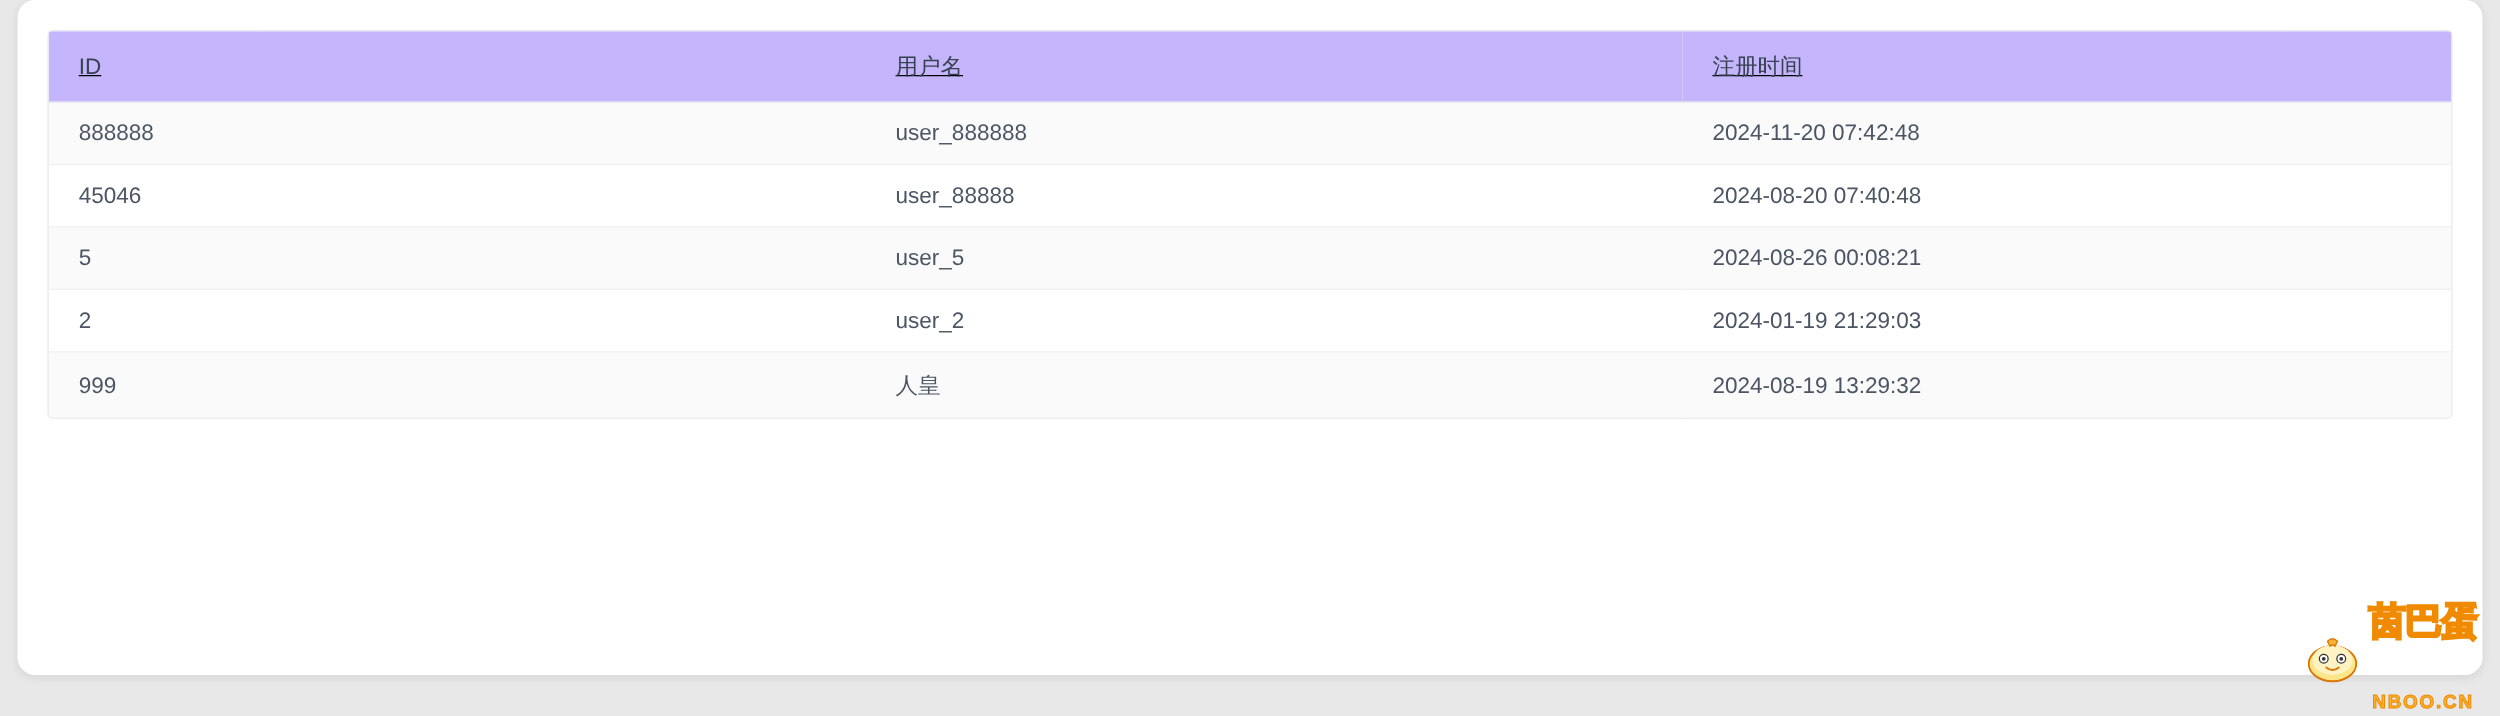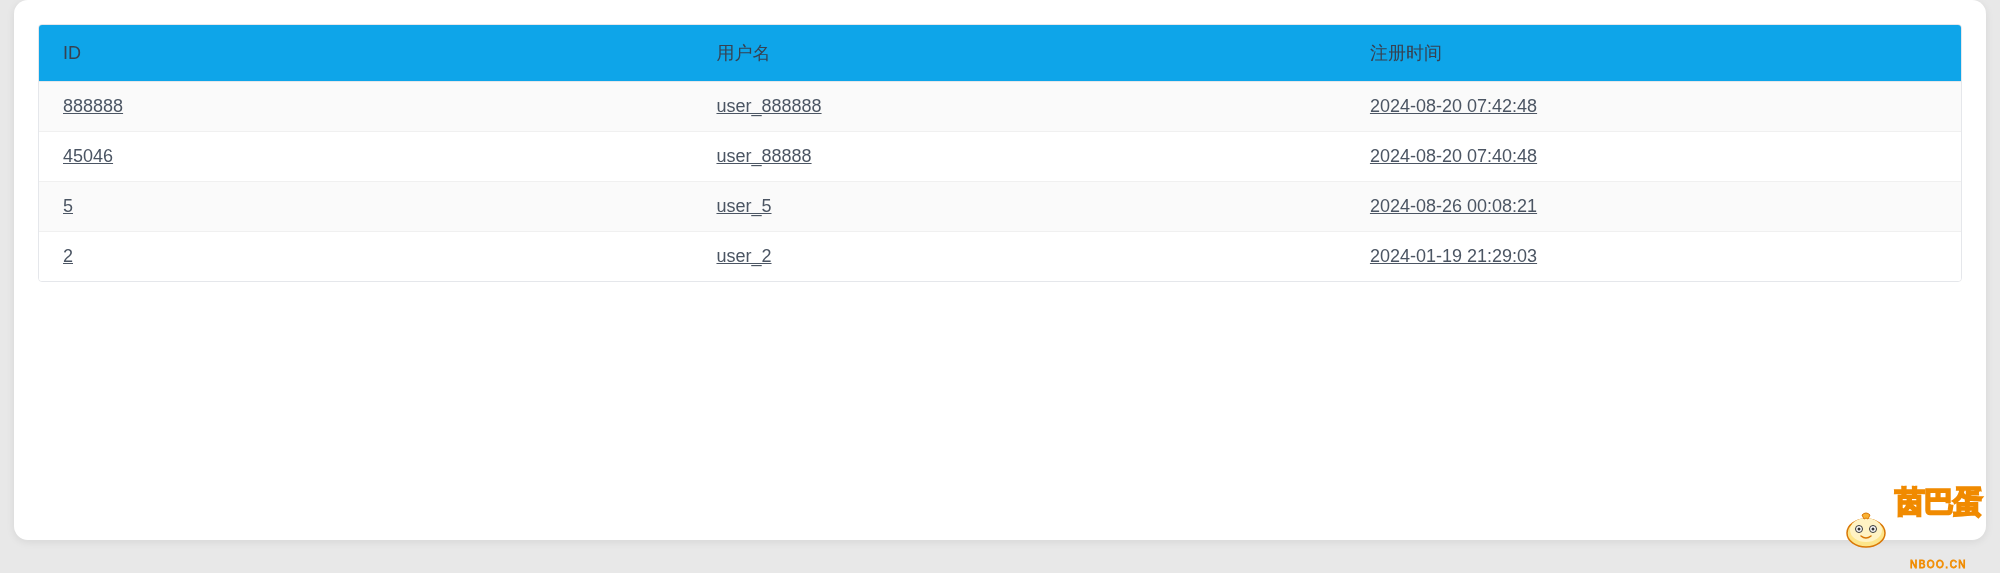--- a/index.html
+++ b/index.html
@@ -32,7 +32,8 @@
       border-collapse: collapse;
     }
     thead tr {
-      background: #0ea5e9;
+      background: #c4b5fd;
+      text-decoration: underline;
     }
     th {
       text-align: left;

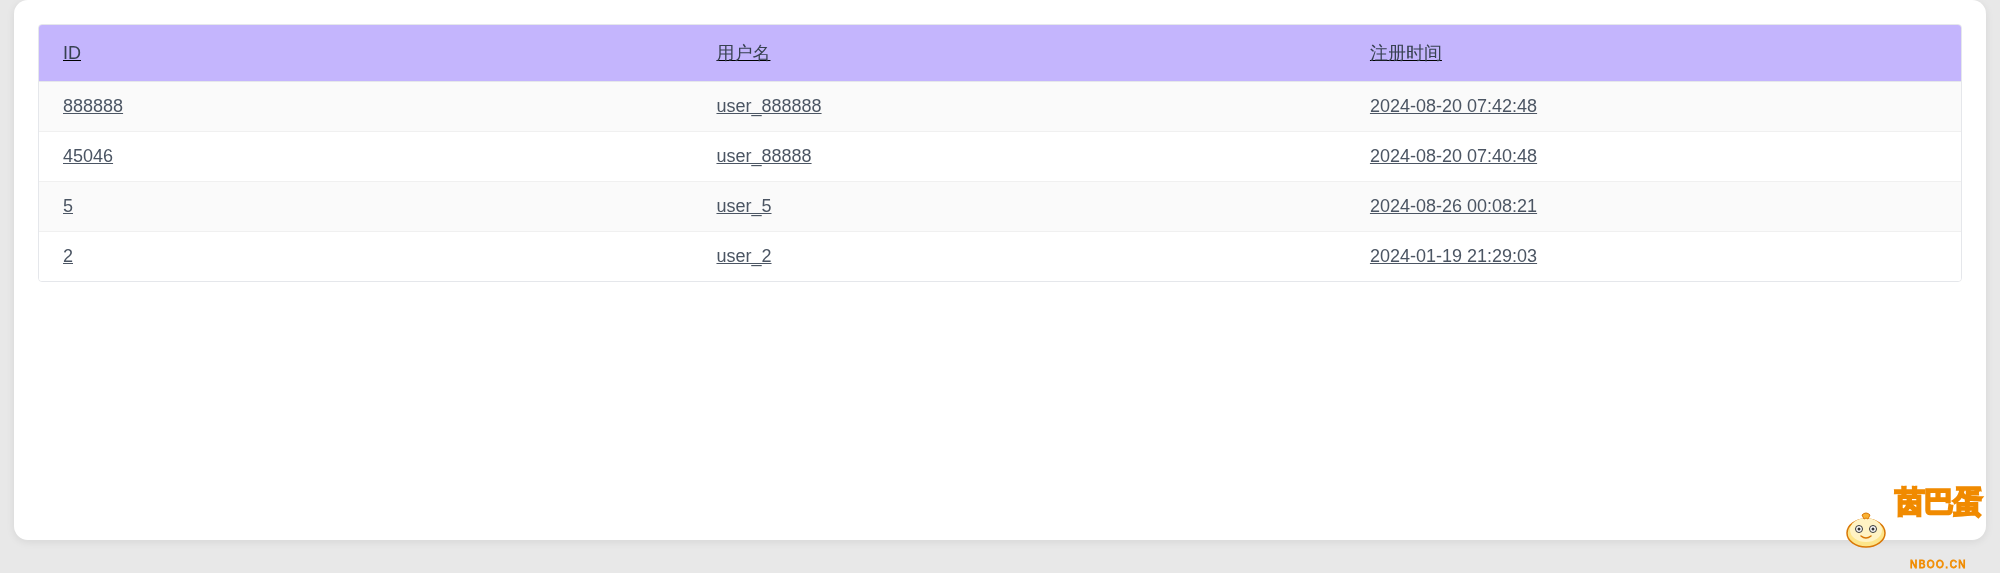--- a/index.html
+++ b/index.html
@@ -48,7 +48,6 @@
       font-size: 18px;
       color: #4b5563;
       border-bottom: 1px solid #f0f0f0;
-      text-decoration: underline;
     }
     tbody tr:nth-child(odd) {
       background: #fafafa;

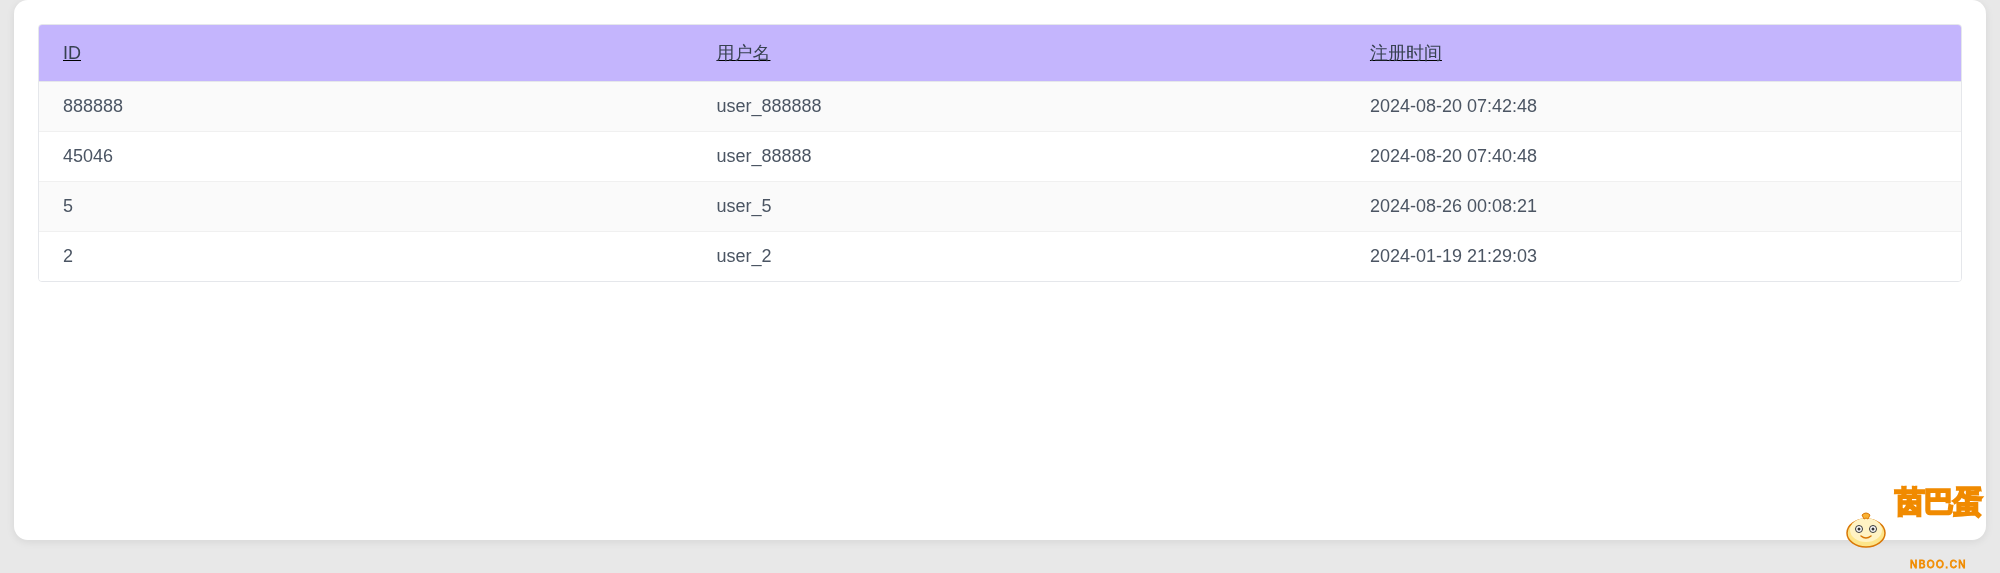--- a/index.html
+++ b/index.html
@@ -117,7 +117,7 @@
           <tr>
             <td>888888</td>
             <td>user_888888</td>
-            <td>2024-08-20 07:42:48</td>
+            <td>2024-11-20 07:42:48</td>
           </tr>
           <tr>
             <td>45046</td>

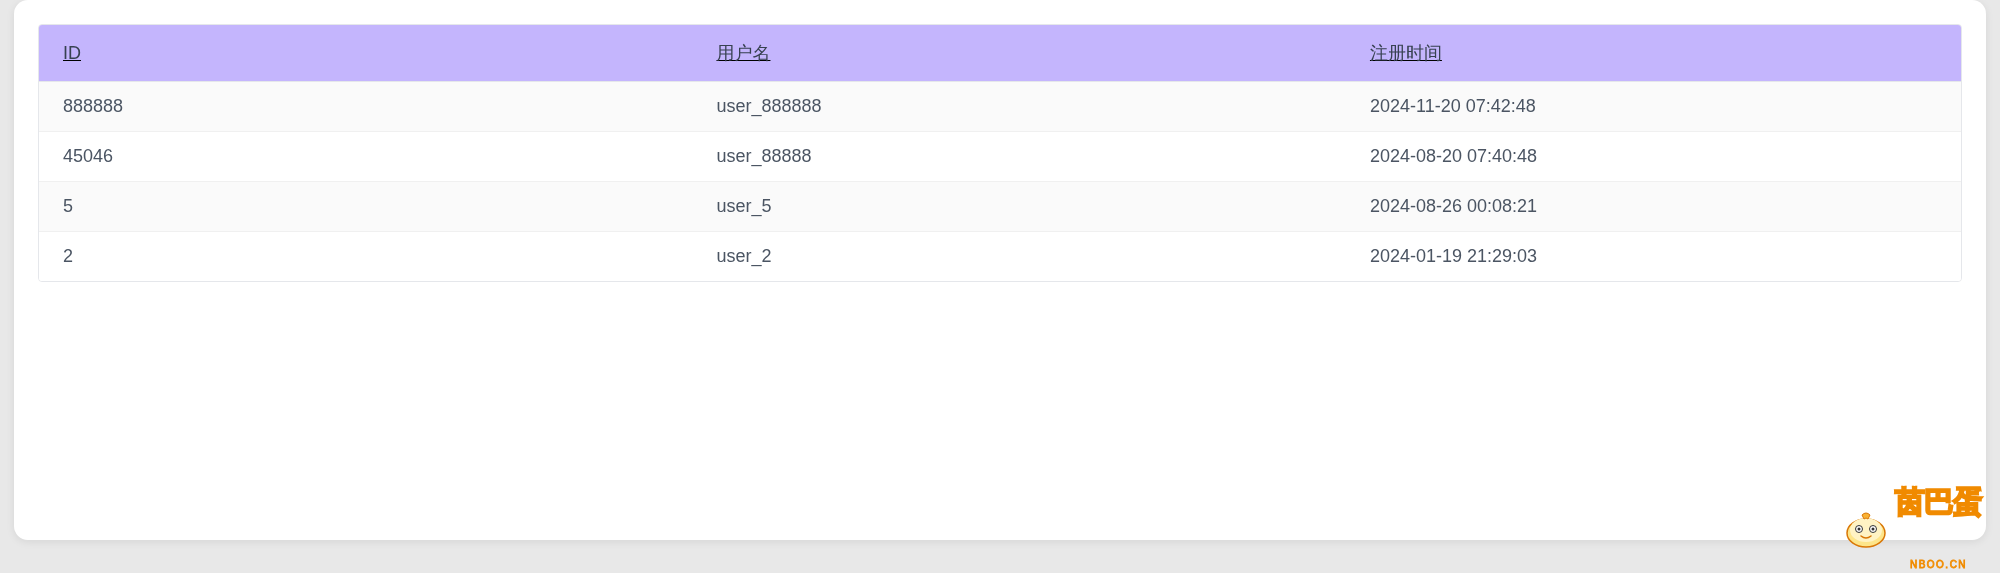--- a/index.html
+++ b/index.html
@@ -134,6 +134,11 @@
             <td>user_2</td>
             <td>2024-01-19 21:29:03</td>
           </tr>
+          <tr>
+            <td>999</td>
+            <td>人皇</td>
+            <td>2024-08-19 13:29:32</td>
+          </tr>
         </tbody>
     </table>
   </div>

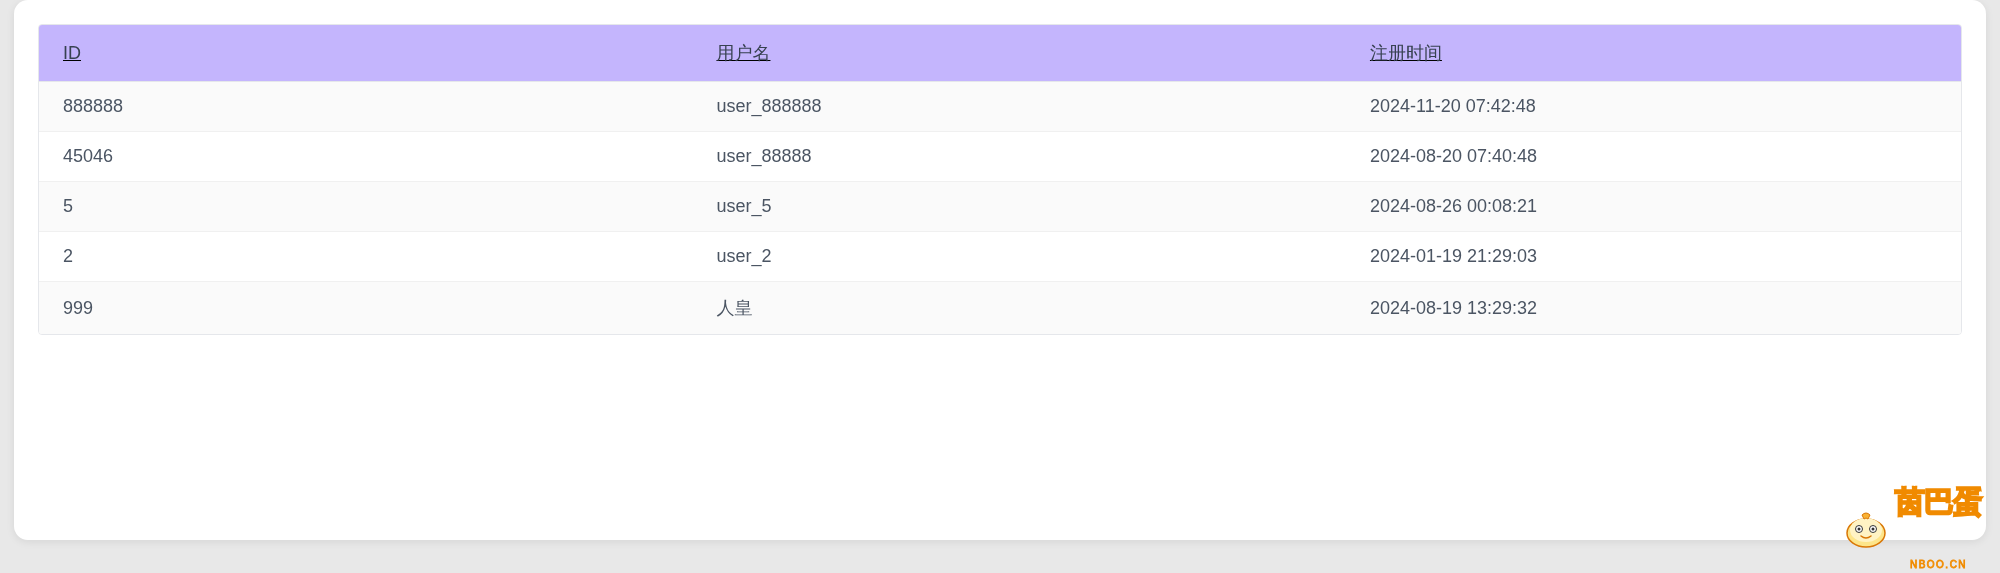--- a/index.html
+++ b/index.html
@@ -93,8 +93,8 @@
       gap: 48px;
     }
     .watermark-sub {
-      font-size: 10px;
-      font-weight: 400;
+      font-size: 15px;
+      font-weight: 700;
       -webkit-text-stroke: 0.8px #f08a00;
       letter-spacing: 1.5px;
       margin-top: -2px;

